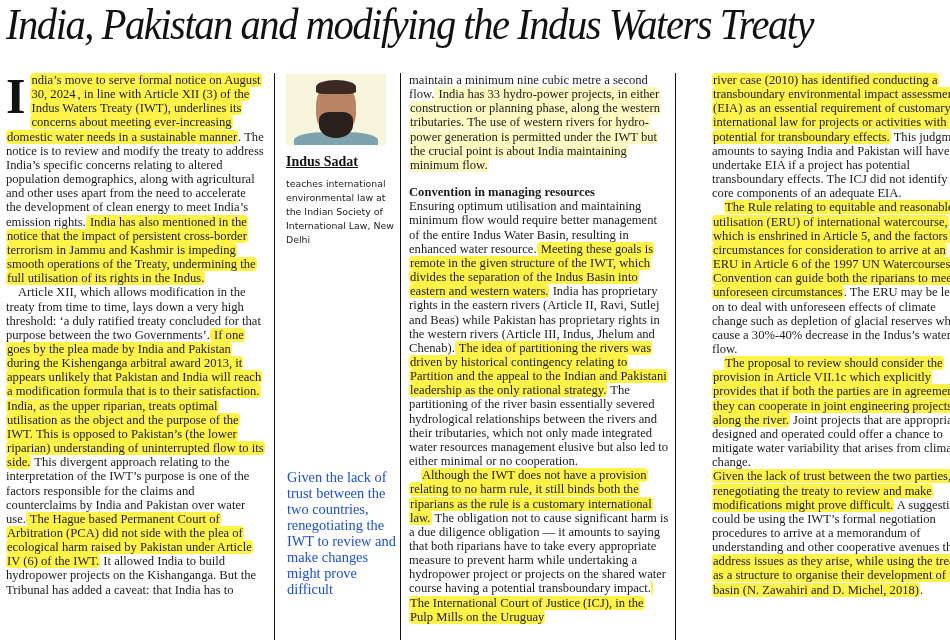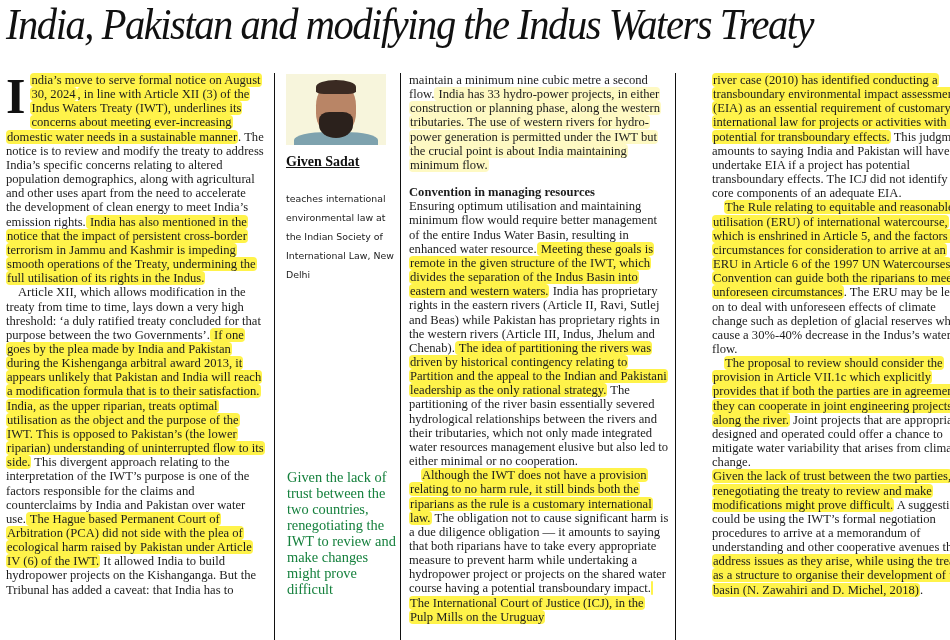--- a/index.html
+++ b/index.html
@@ -71,7 +71,7 @@
     <div class="hair"></div>
     <div class="beard"></div>
   </div>
-  <div class="author-name">Given Sadat</div>
+  <div class="author-name">Indus Sadat</div>
   <div class="author-bio">teaches international environmental law at the Indian Society of International Law, New Delhi</div>
 </div>
 

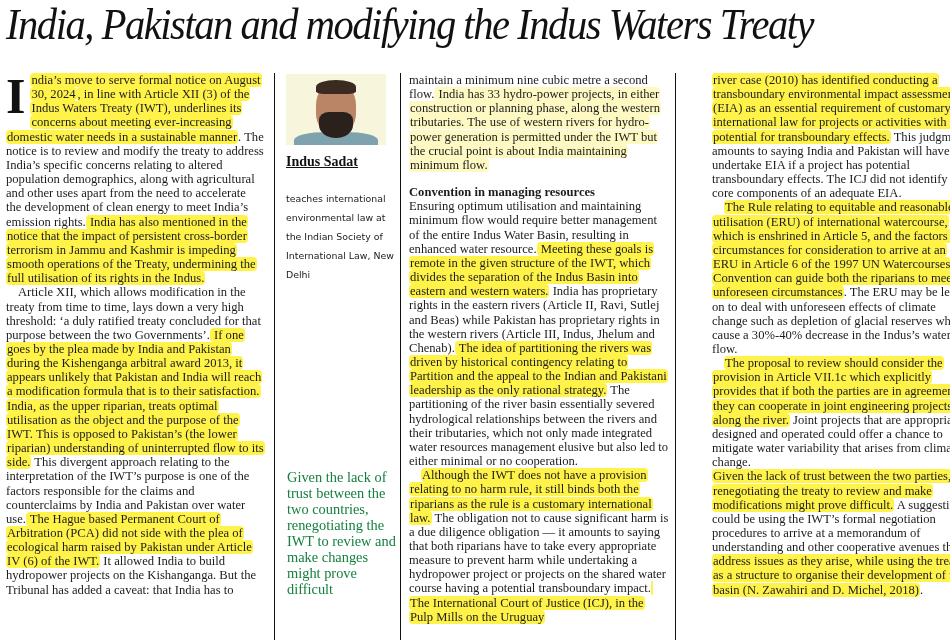--- a/index.html
+++ b/index.html
@@ -41,8 +41,8 @@
     margin: 9px 0 0 5px; color: #111;
   }
   .author-bio {
-    font-family: "DejaVu Sans", sans-serif; font-size: 9.4px; line-height: 19px; color: #222;
-    margin: 19px 0 0 5px; width: 115px;
+    font-family: "DejaVu Sans", sans-serif; font-size: 9.4px; line-height: 14px; color: #222;
+    margin: 7px 0 0 5px; width: 115px;
   }
   .pullquote {
     position: absolute; left: 287px; top: 469px; width: 110px;

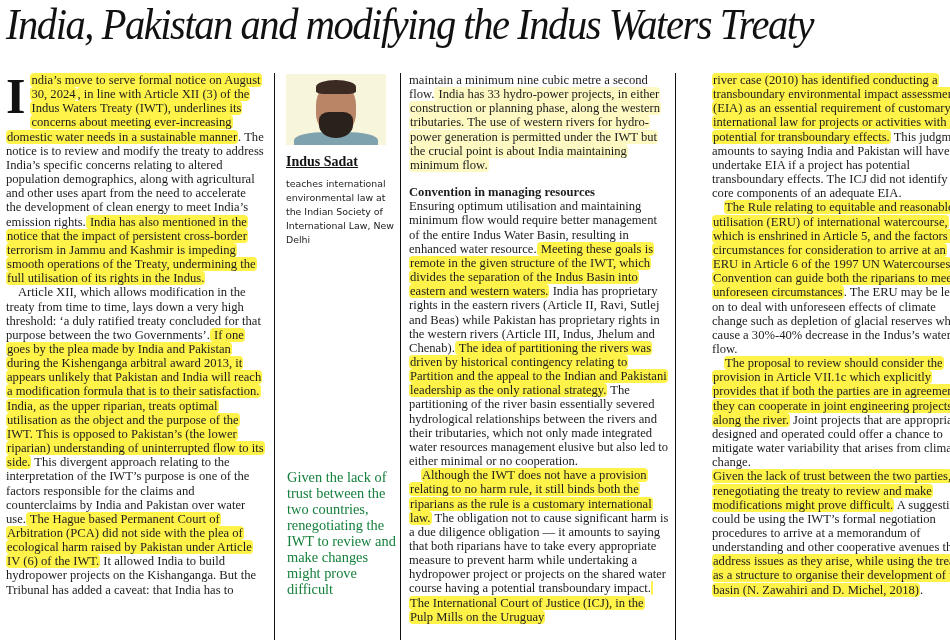--- a/index.html
+++ b/index.html
@@ -46,7 +46,7 @@
   }
   .pullquote {
     position: absolute; left: 287px; top: 469px; width: 110px;
-    font-family: "Liberation Serif", serif; font-size: 14.4px; line-height: 16px; color: #15803d;
+    font-family: "Liberation Serif", serif; font-size: 14.4px; line-height: 16px; color: #1d4ed8;
   }
 </style>
 </head>

